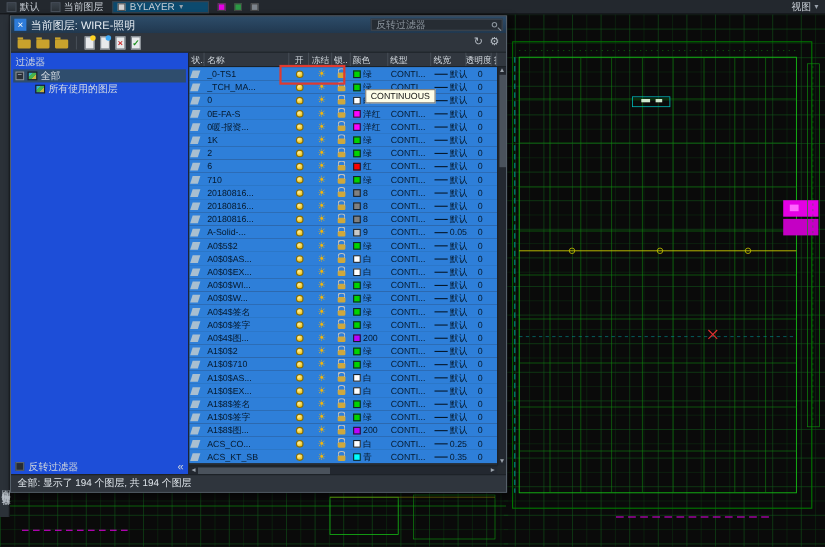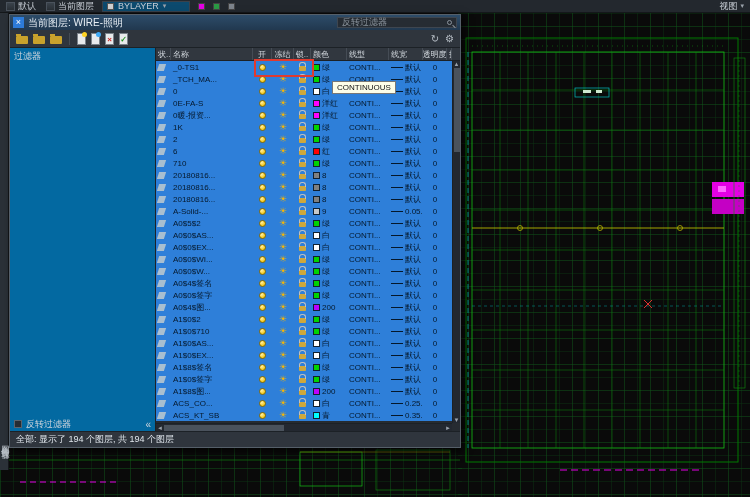--- a/index.html
+++ b/index.html
@@ -46,7 +46,7 @@
 .tb-right{margin-left:auto;display:flex;gap:6px;color:#b7bec6;font-size:10px;line-height:12px}
 
 #pal-body{flex:1;display:flex;min-height:0}
-#filter-panel{width:146px;background:#0369a1;border-right:1px solid #1c2126;display:flex;flex-direction:column;min-height:0}
+#filter-panel{width:162px;background:#1d4ed8;border-right:1px solid #1c2126;display:flex;flex-direction:column;min-height:0}
 #filter-head{height:14px;font-size:9px;color:#cfd5dc;padding:2px 4px;flex:0 0 auto}
 #tree{flex:1;font-size:9px;color:#d6dce2;padding:1px 2px;overflow:hidden}
 .tree-row{display:flex;align-items:center;gap:3px;height:12px;padding-left:2px}

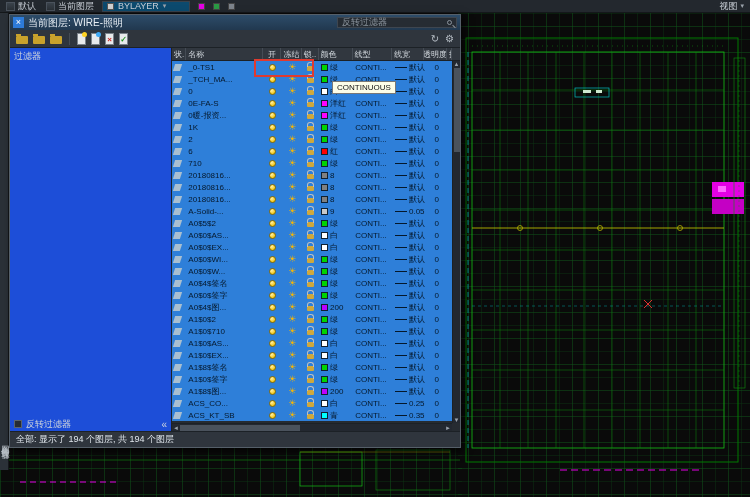--- a/index.html
+++ b/index.html
@@ -190,6 +190,11 @@
     <div id="filter-panel">
       <div id="filter-head">过滤器</div>
       <div id="tree">
+          <div class="tree-row sel">
+            <span class="expander">−</span>
+            <span class="layers-ico"></span>
+            <span>全部</span>
+          </div>
         </div>
       <div id="invert-row">
         <span class="checkbox"></span>

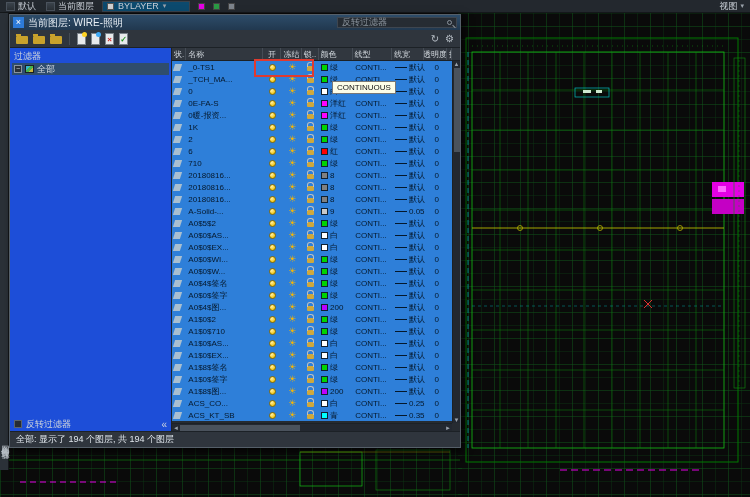--- a/index.html
+++ b/index.html
@@ -195,6 +195,10 @@
             <span class="layers-ico"></span>
             <span>全部</span>
           </div>
+          <div class="tree-row child">
+            <span class="layers-ico"></span>
+            <span>所有使用的图层</span>
+          </div>
         </div>
       <div id="invert-row">
         <span class="checkbox"></span>

